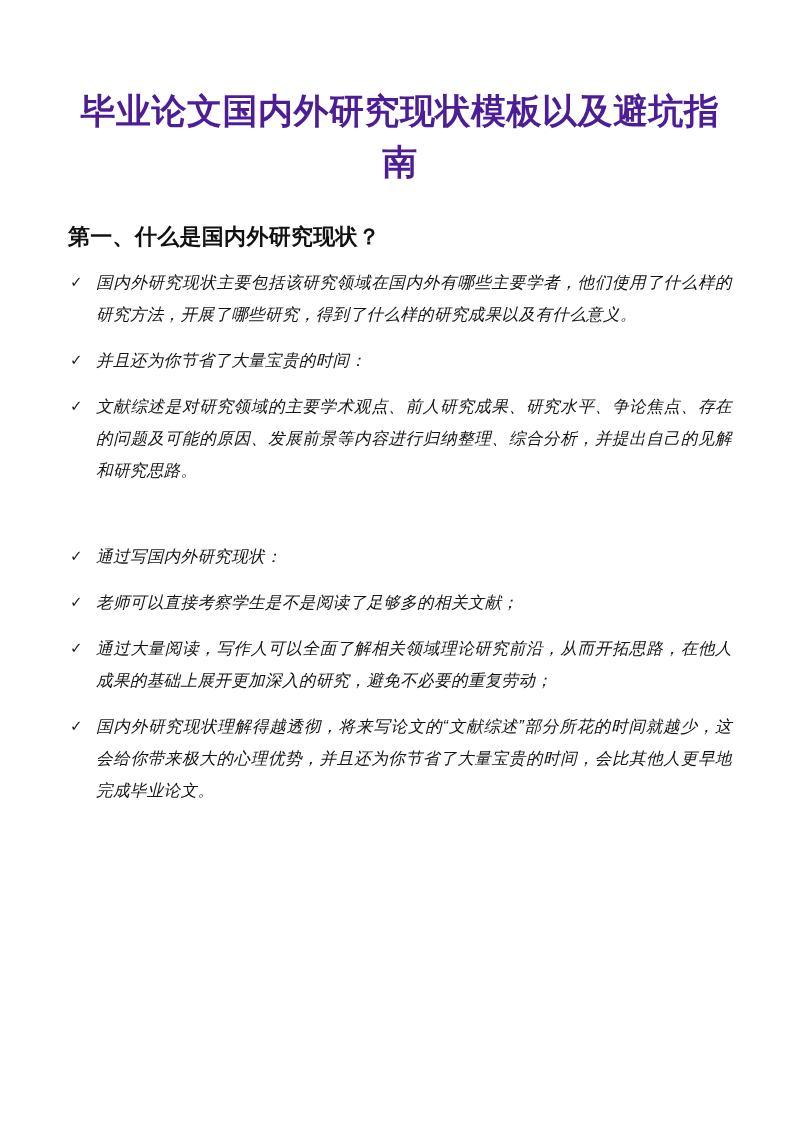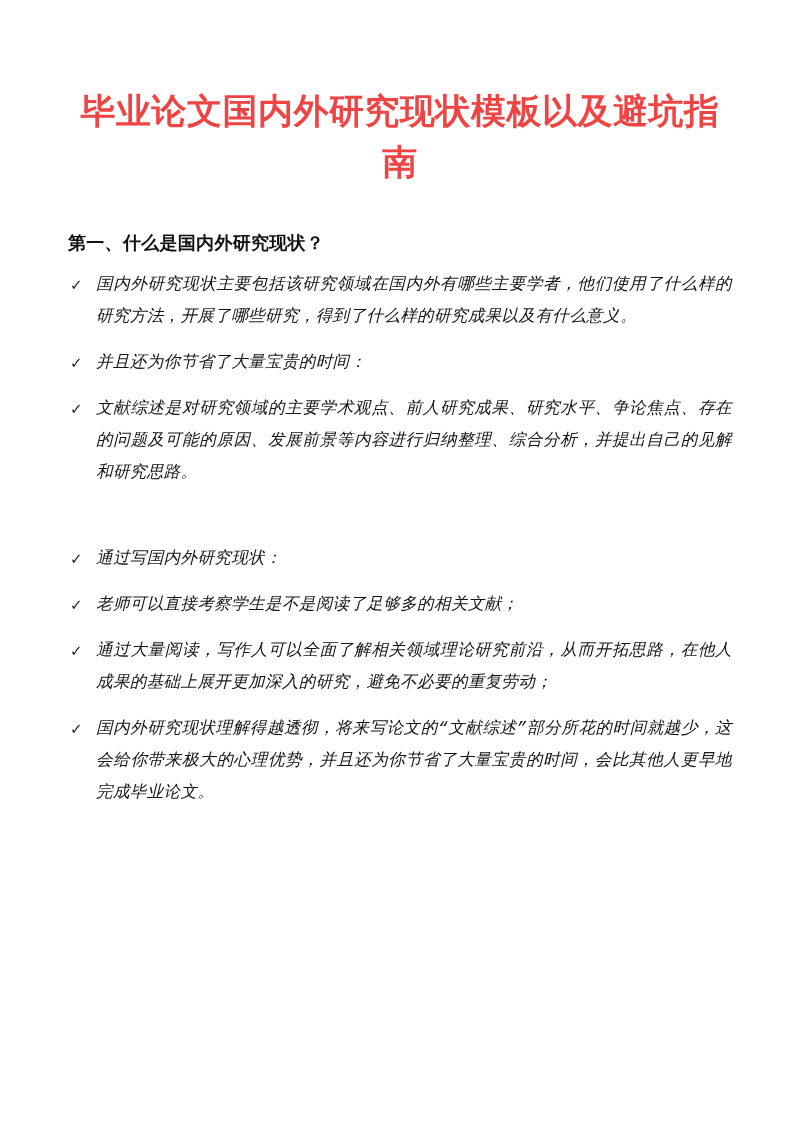--- a/index.html
+++ b/index.html
@@ -22,14 +22,14 @@
     position: relative;
   }
   .doc-title {
-    color: #ef4444;
+    color: #4c1d95;
     font-family: "Liberation Sans", "DejaVu Sans", sans-serif;
     font-weight: bold;
     font-size: 35px;
     line-height: 1.45;
     text-align: center;
     letter-spacing: 0.5px;
-    margin: 0 0 43px 0;
+    margin: 0 0 34px 0;
     padding: 0 10px;
   }
   .section {

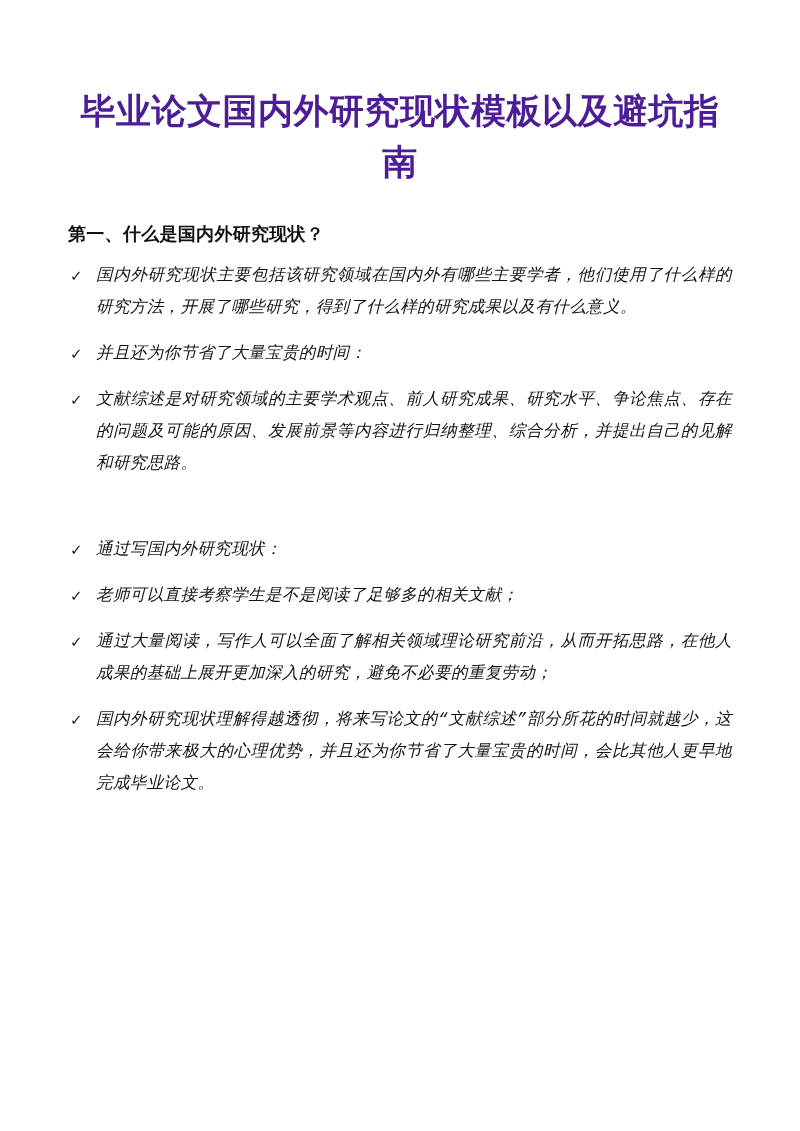--- a/index.html
+++ b/index.html
@@ -38,7 +38,7 @@
   .section-heading {
     font-family: Liberation Serif, serif;
     font-weight: bold;
-    font-size: 18px;
+    font-size: 22px;
     color: #111111;
     margin: 0 0 14px 0;
     letter-spacing: 0.3px;

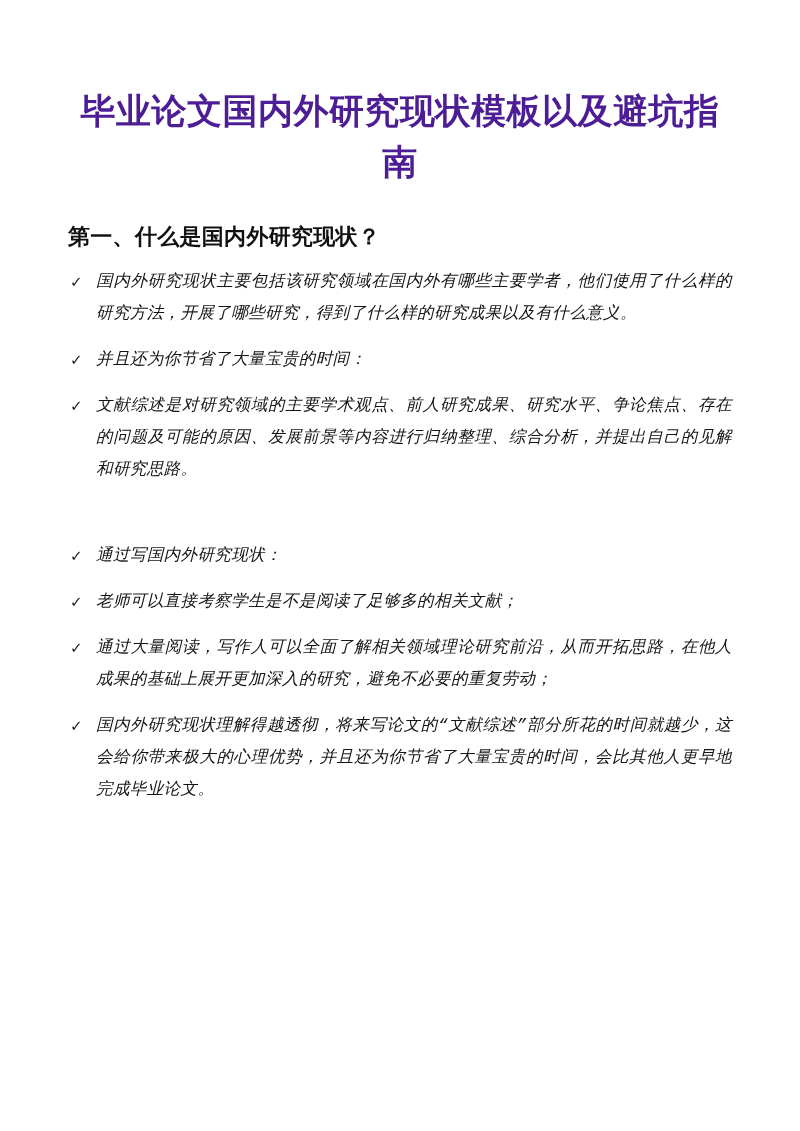--- a/index.html
+++ b/index.html
@@ -65,7 +65,7 @@
   }
   .bullet-text {
     flex: 1 1 auto;
-    font-family: Liberation Mono, monospace;
+    font-family: Liberation Sans, sans-serif;
     font-style: italic;
     font-size: 16.5px;
     line-height: 32px;

